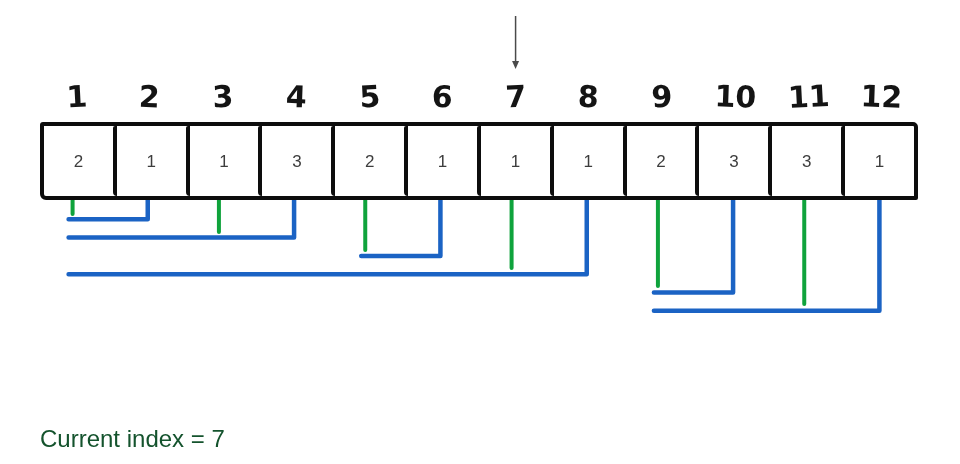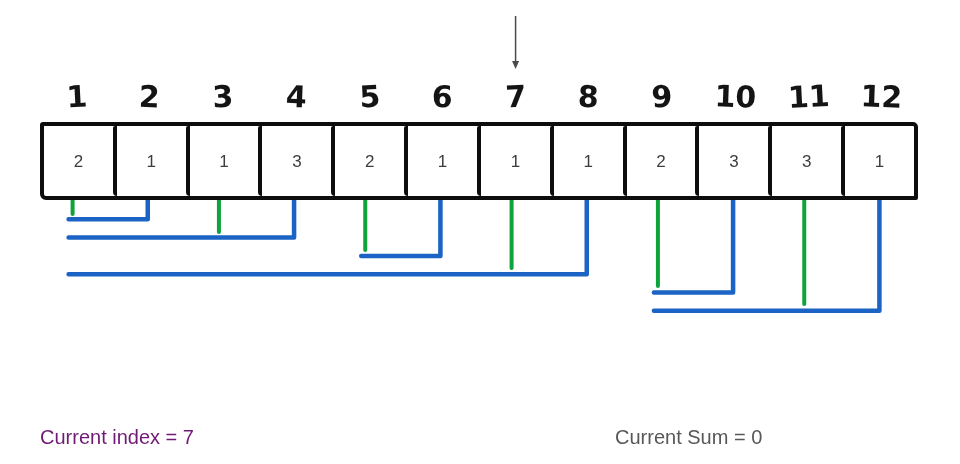--- a/index.html
+++ b/index.html
@@ -59,7 +59,7 @@
   
   .status-left{
     position:absolute;left:40px;top:425px;
-    font-size:20px;color:#701a75;line-height:1.2;
+    font-size:24px;color:#14532d;line-height:1.2;
   }
   .status-right{
     position:absolute;left:615px;top:425px;

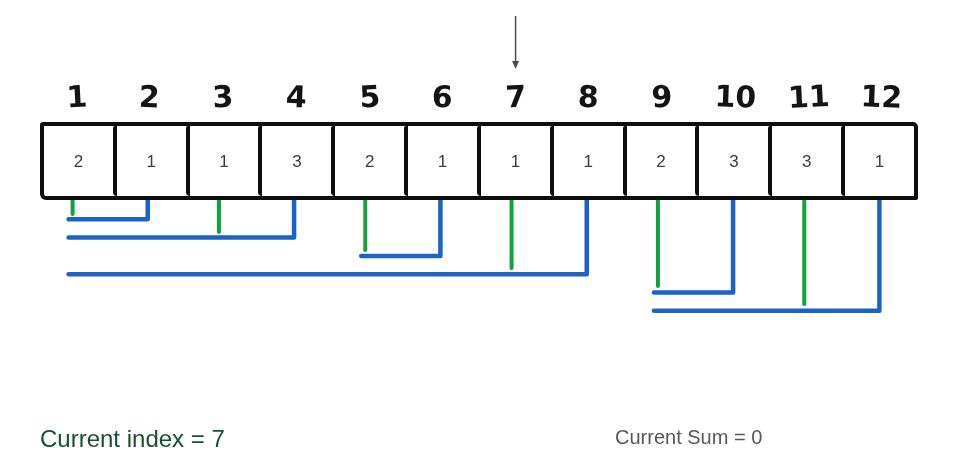--- a/index.html
+++ b/index.html
@@ -146,7 +146,6 @@
 
 
   <div class="status-left">Current index = 7</div>
-  <div class="status-right">Current Sum = 0</div>
 
 </div>
 

